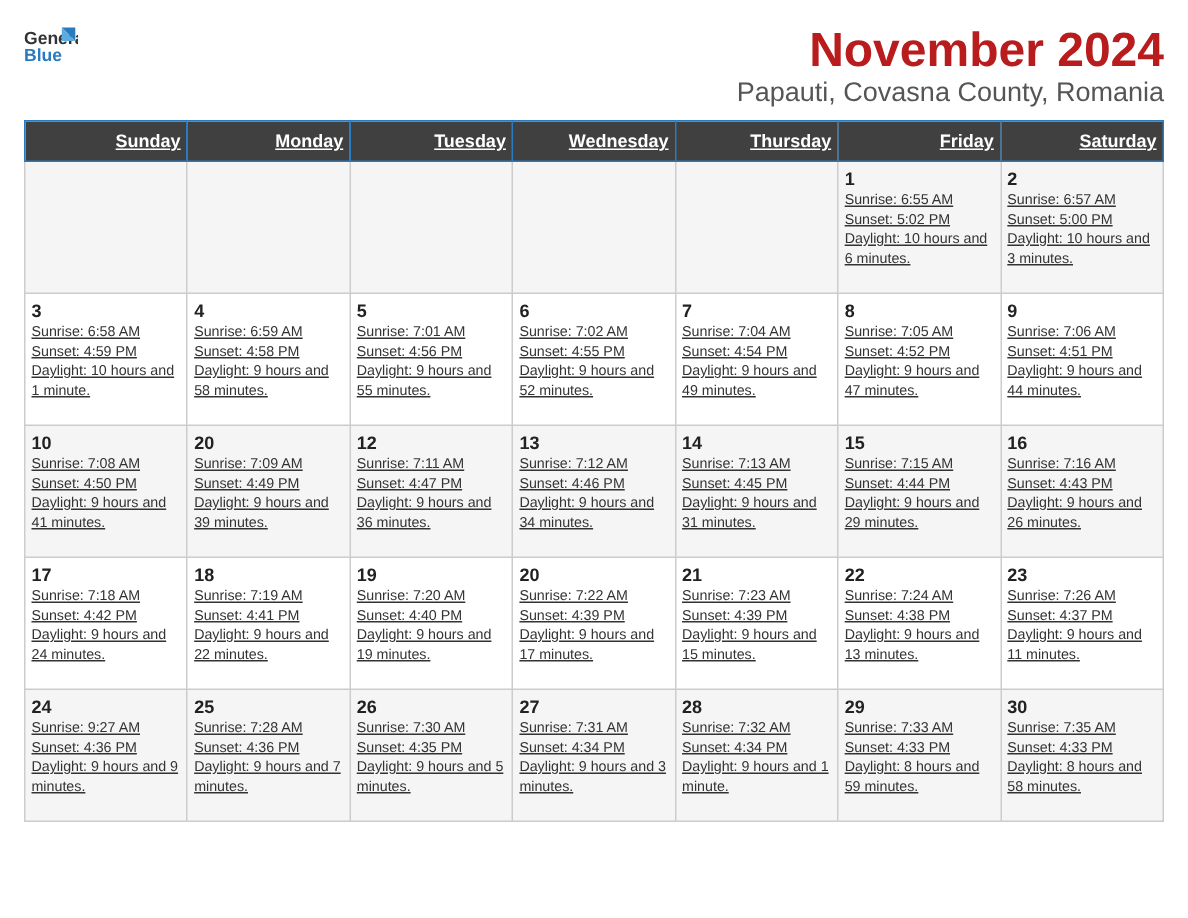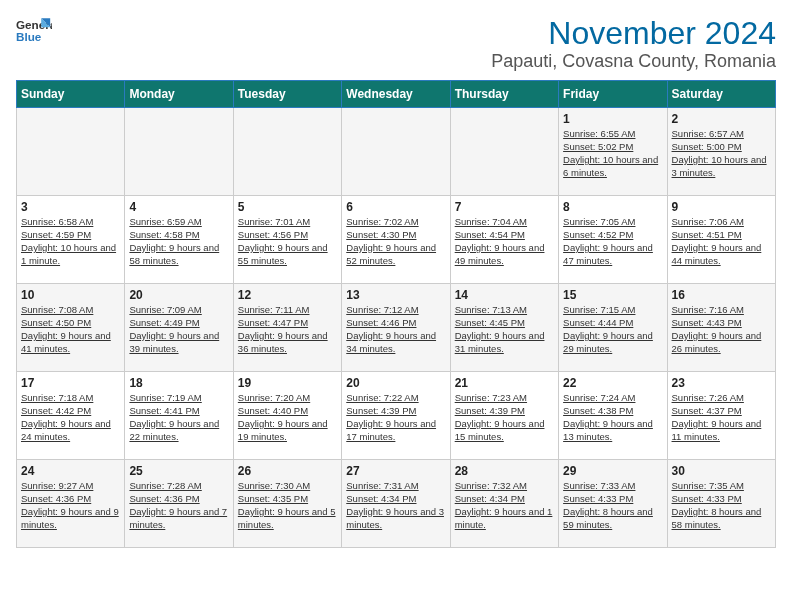--- a/index.html
+++ b/index.html
@@ -30,8 +30,8 @@
     }
     .month-title {
       font-size: 32px;
-      font-weight: normal;
-      color: #0369a1;
+      font-weight: bold;
+      color: #b91c1c;
       line-height: 1.1;
     }
     .subtitle {

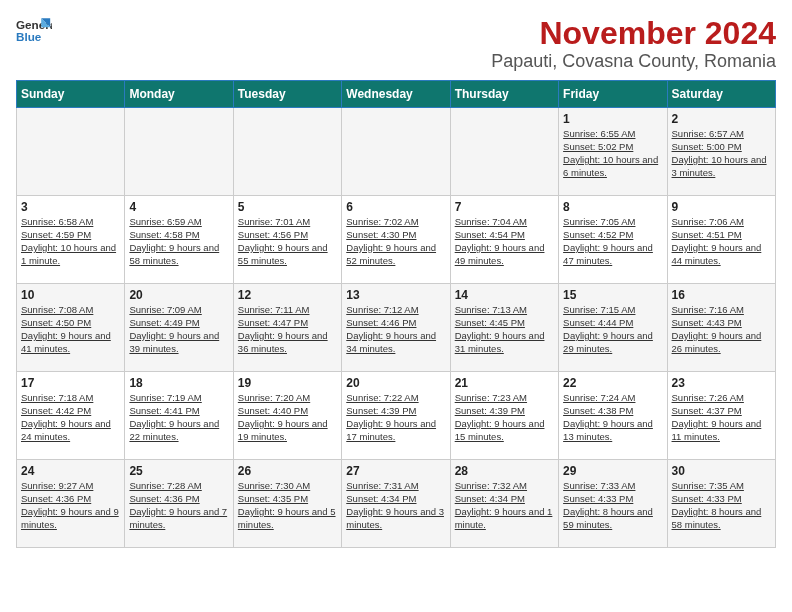--- a/index.html
+++ b/index.html
@@ -44,12 +44,13 @@
       table-layout: fixed;
     }
     thead th {
-      background: #0f766e;
+      background: #404040;
       color: #fff;
       font-size: 12px;
       padding: 6px 4px;
-      text-align: left;
+      text-align: right;
       border: 1px solid #2a7abf;
+      text-decoration: underline;
     }
     tbody td {
       border: 1px solid #ccc;

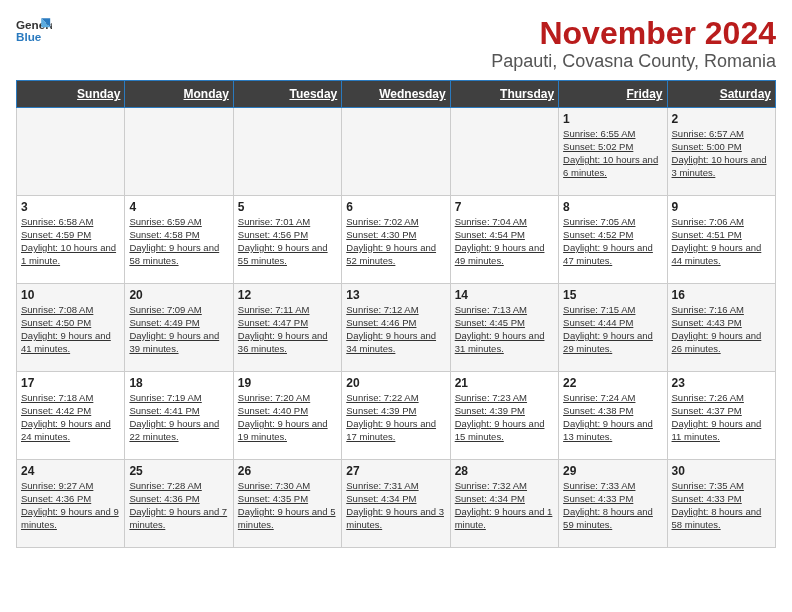--- a/index.html
+++ b/index.html
@@ -161,7 +161,7 @@
         <td>
           <span class="day-number">6</span>
           <div class="cell-text">Sunrise: 7:02 AM
-Sunset: 4:30 PM
+Sunset: 4:55 PM
 Daylight: 9 hours
 and 52 minutes.</div>
         </td>

